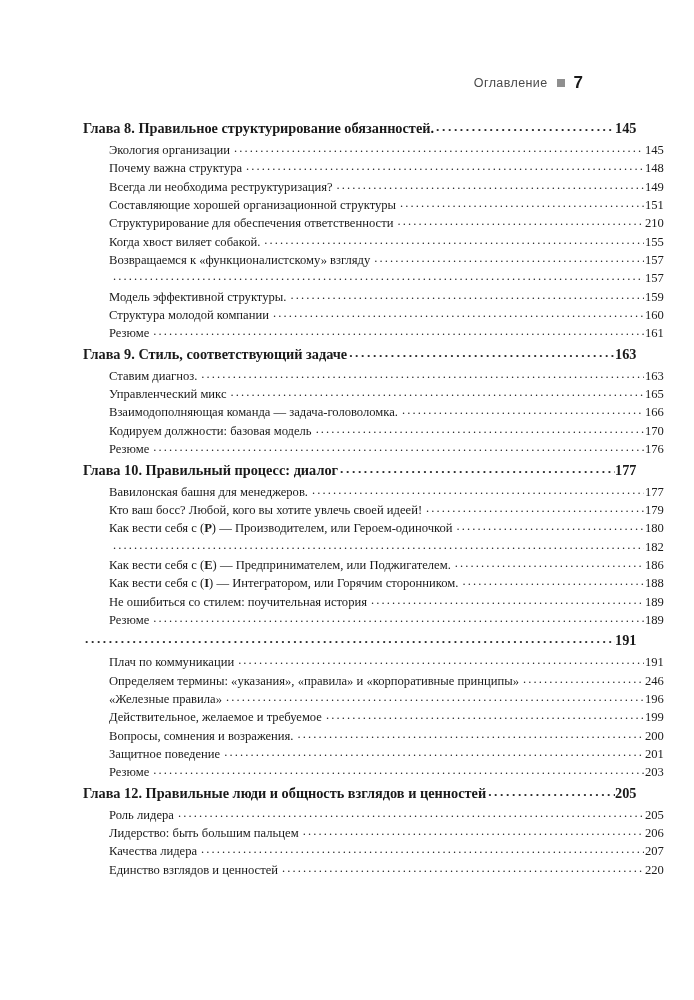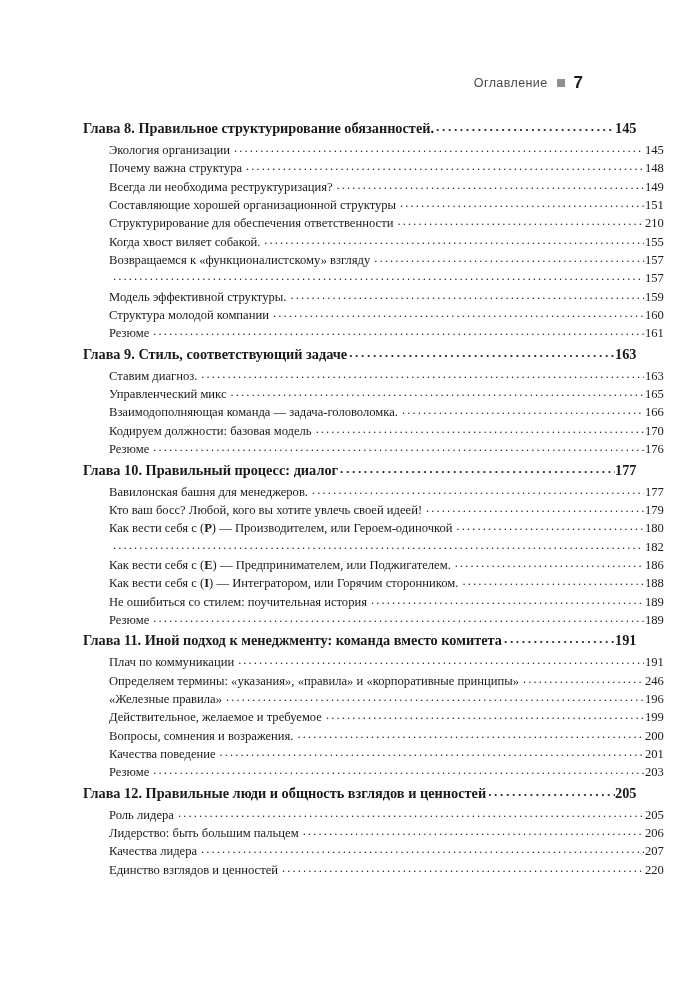--- a/index.html
+++ b/index.html
@@ -276,7 +276,6 @@
       </div>
       <div class="chapter-block">
         <div class="toc-row chapter-row">
-          <span class="row-label">Глава 11. Иной подход к менеджменту: команда вместо комитета</span>
           <span class="leader">........................................................................................................................................................................................................</span>
           <span class="row-page">191</span>
         </div>

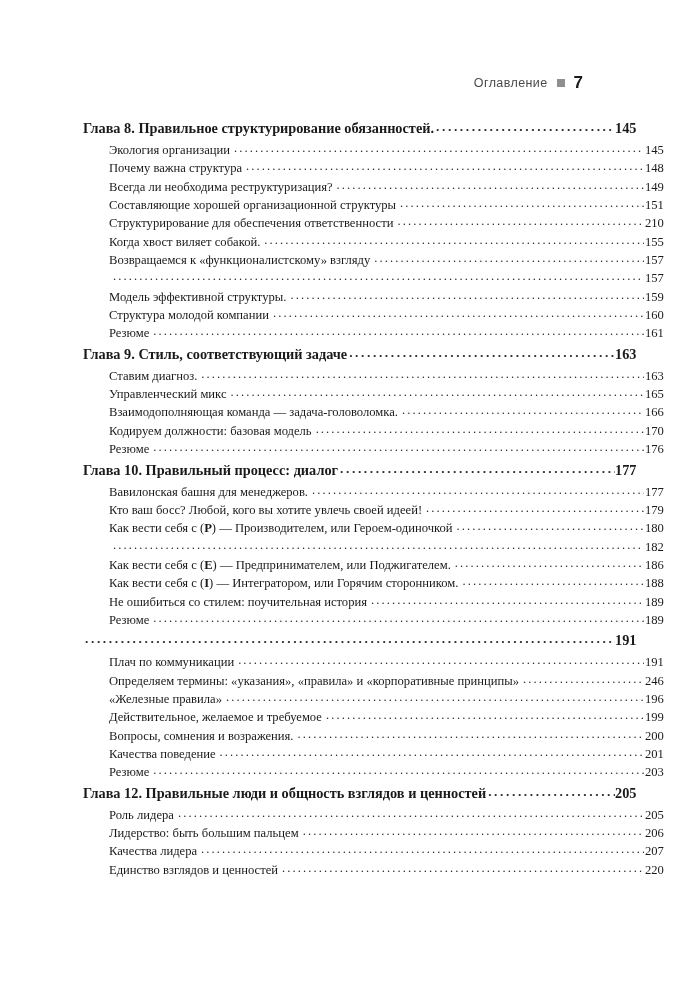--- a/index.html
+++ b/index.html
@@ -305,7 +305,7 @@
           <span class="row-page">200</span>
         </div>
         <div class="toc-row entry-row">
-          <span class="row-label">Качества поведение</span>
+          <span class="row-label">Защитное поведение</span>
           <span class="leader">........................................................................................................................................................................................................</span>
           <span class="row-page">201</span>
         </div>

